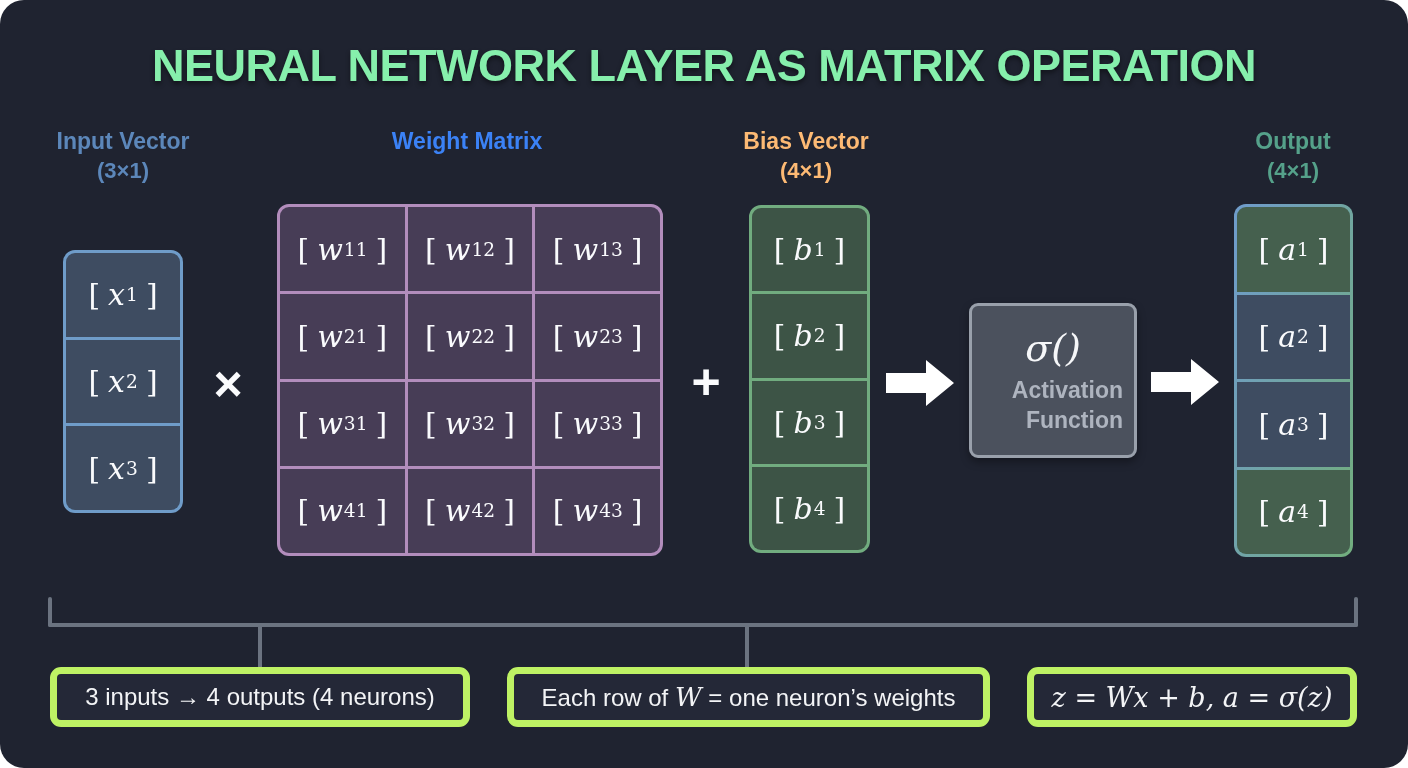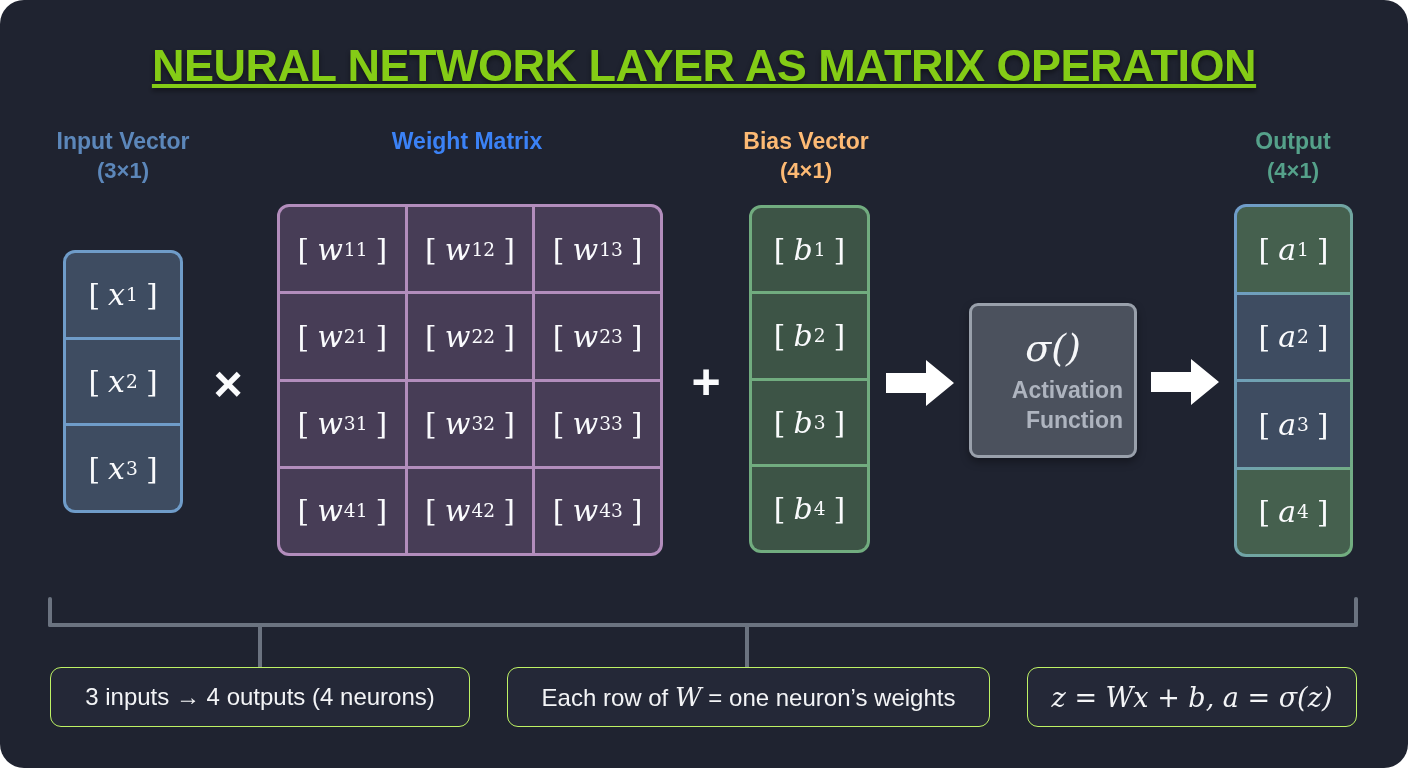--- a/index.html
+++ b/index.html
@@ -8,7 +8,7 @@
 
   
   .title{position:absolute;top:40px;left:0;width:100%;text-align:center;font-size:45px;font-weight:700;
-         letter-spacing:-0.5px;color:#84cc16;text-shadow:0 3px 5px rgba(0,0,0,.45);text-decoration:underline;}
+         letter-spacing:-0.5px;color:#86efac;text-shadow:0 3px 5px rgba(0,0,0,.45);}
 
   
   .col-label{position:absolute;top:126px;width:320px;text-align:center;font-weight:700;font-size:23px;line-height:1.32;}

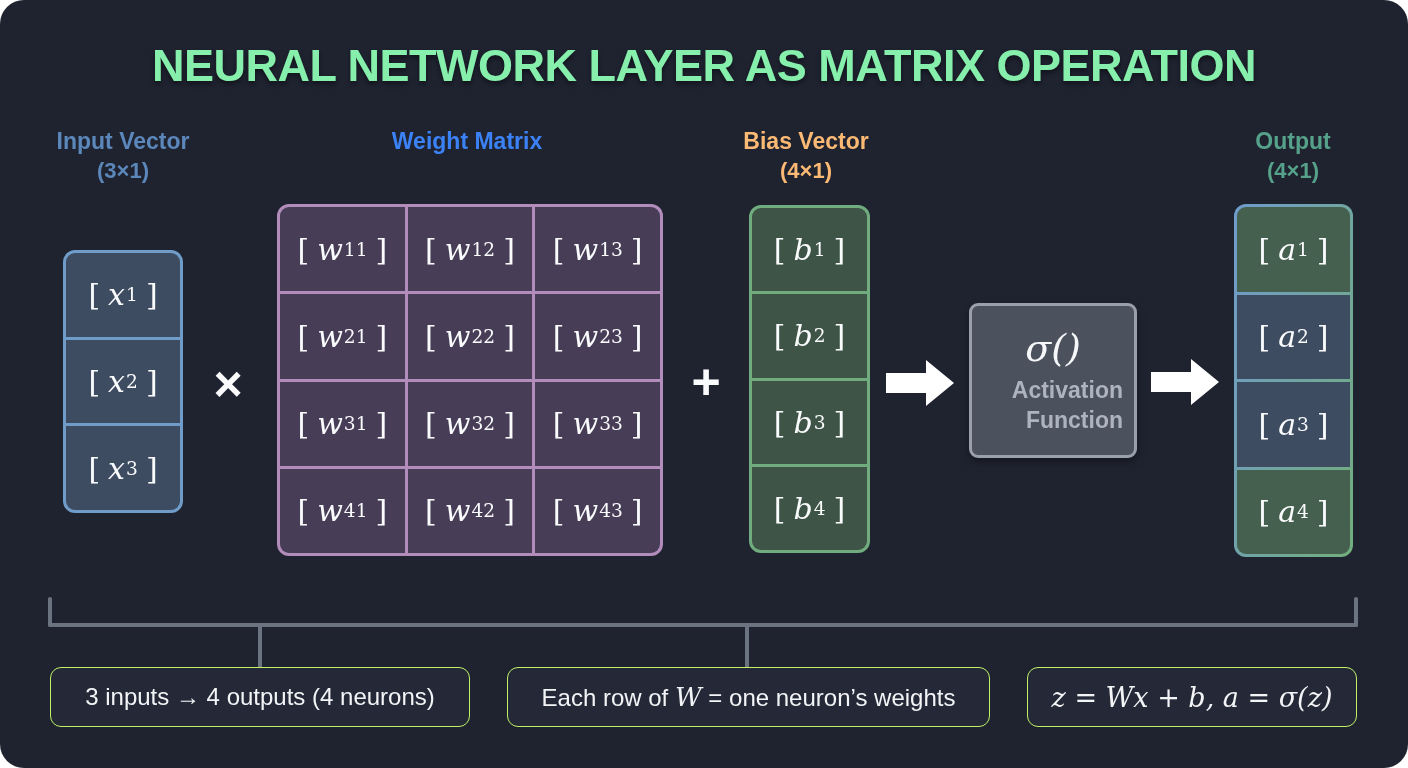--- a/index.html
+++ b/index.html
@@ -71,7 +71,7 @@
 
   
   .note{position:absolute;top:667px;height:60px;box-sizing:border-box;background:#242837;
-        border:1px solid #bef264;border-radius:11px;display:flex;align-items:center;justify-content:center;
+        border:7px solid #bef264;border-radius:11px;display:flex;align-items:center;justify-content:center;
         color:#f3f4f6;font-size:24px;}
   .note .nt{white-space:pre;}
   .note-1{left:50px;width:420px;}

